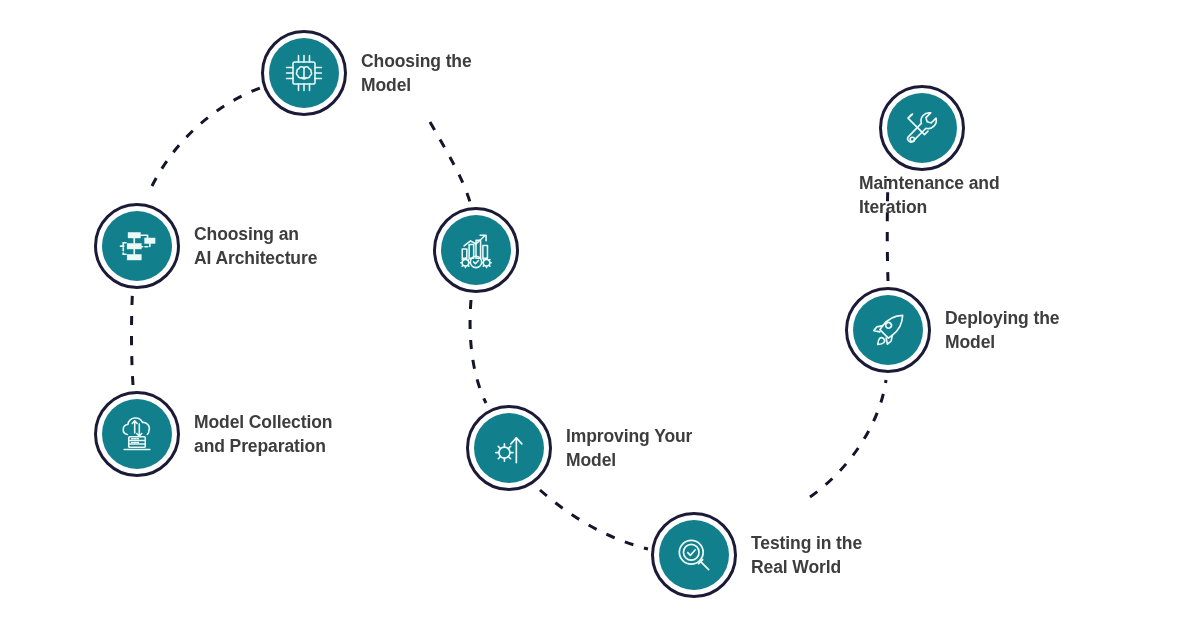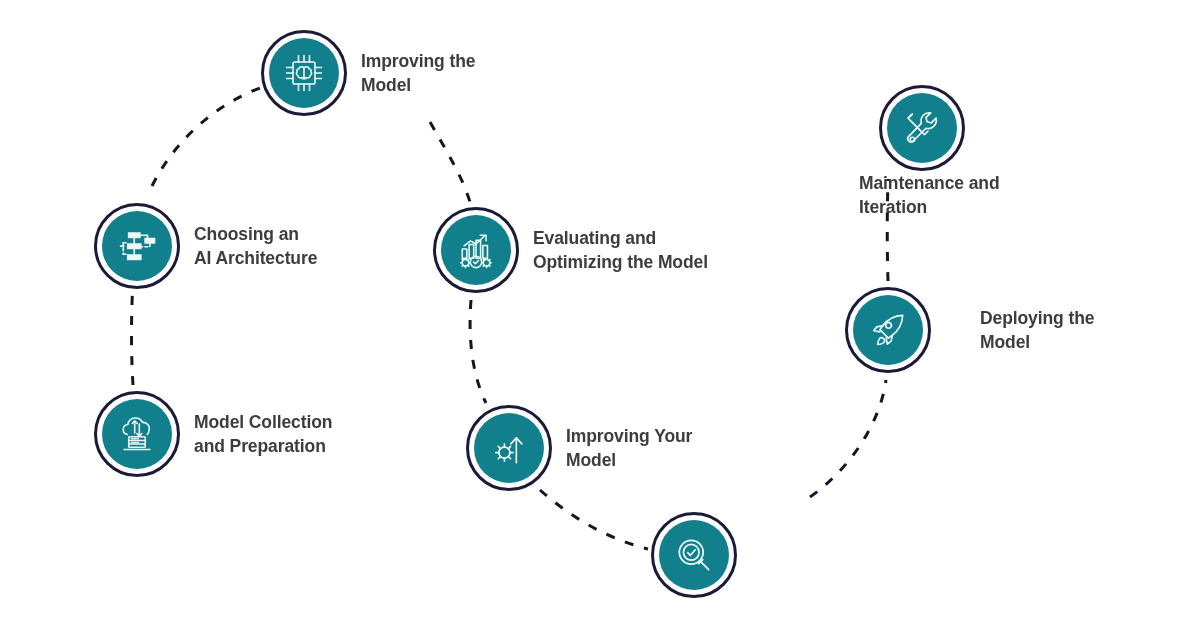--- a/index.html
+++ b/index.html
@@ -107,7 +107,7 @@
         </svg>
       </div>
     </div>
-    <div class="label">Improving the
+    <div class="label">Choosing the
 Model</div>
   </div>
 

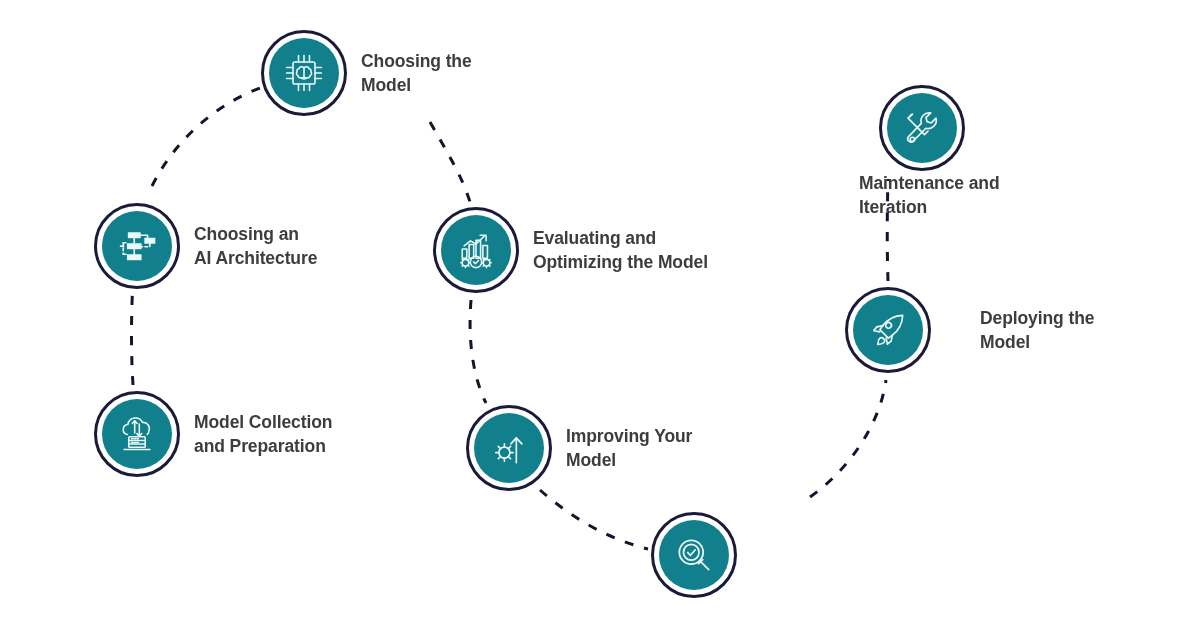--- a/index.html
+++ b/index.html
@@ -173,8 +173,6 @@
         </svg>
       </div>
     </div>
-    <div class="label">Evaluating and
-Optimizing the Model</div>
   </div>
 
   <div class="node" style="left:466px; top:405px;">

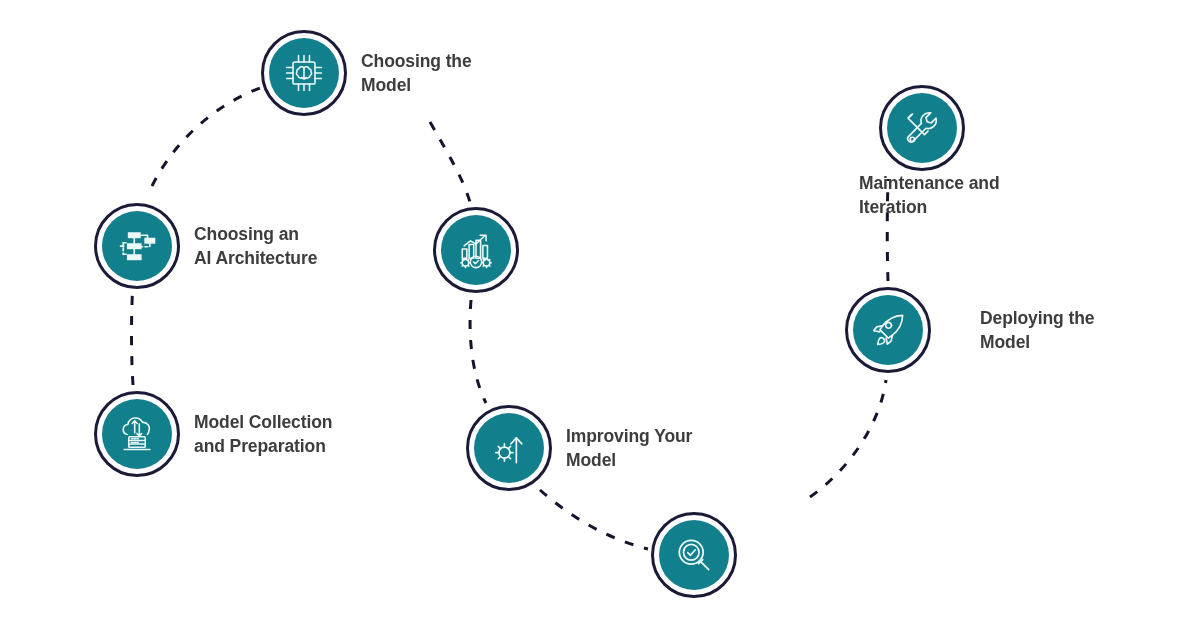--- a/index.html
+++ b/index.html
@@ -206,7 +206,7 @@
     </div>
   </div>
 
-  <div class="node" style="left:845px; top:287px;gap:35px;">
+  <div class="node" style="left:845px; top:287px;">
     <div class="badge">
       <div class="disc">
         <svg viewBox="0 0 48 48" fill="none" stroke="#eafaf9" stroke-width="1.8" stroke-linecap="round" stroke-linejoin="round">

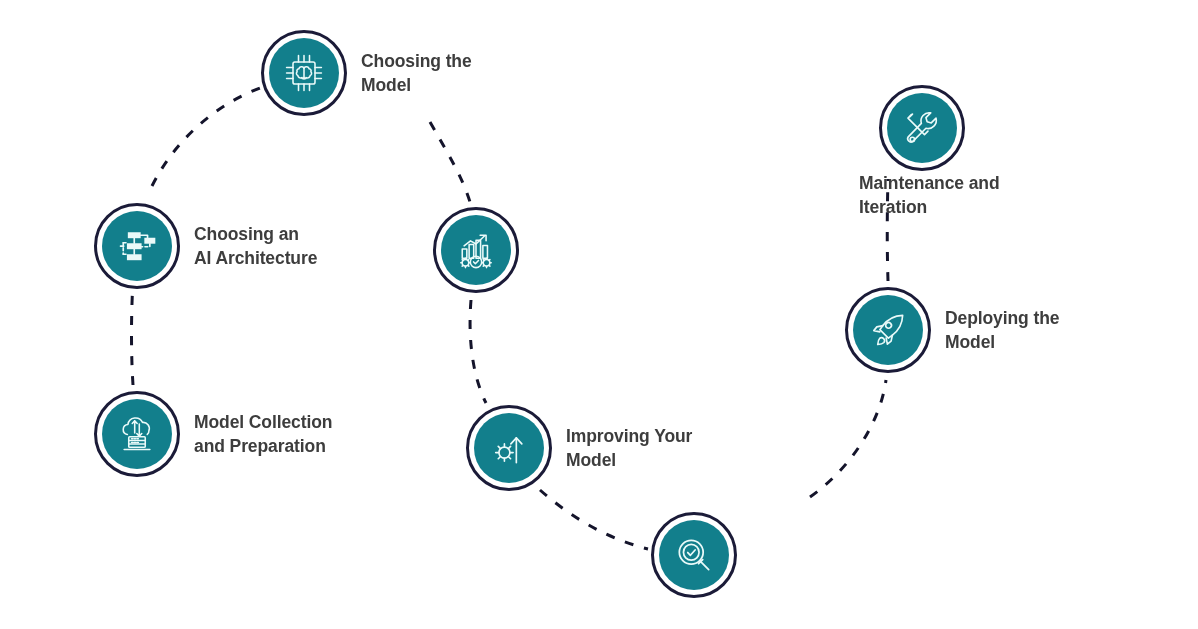--- a/index.html
+++ b/index.html
@@ -204,6 +204,8 @@
         </svg>
       </div>
     </div>
+    <div class="label">Testing in the
+Real World</div>
   </div>
 
   <div class="node" style="left:845px; top:287px;">

